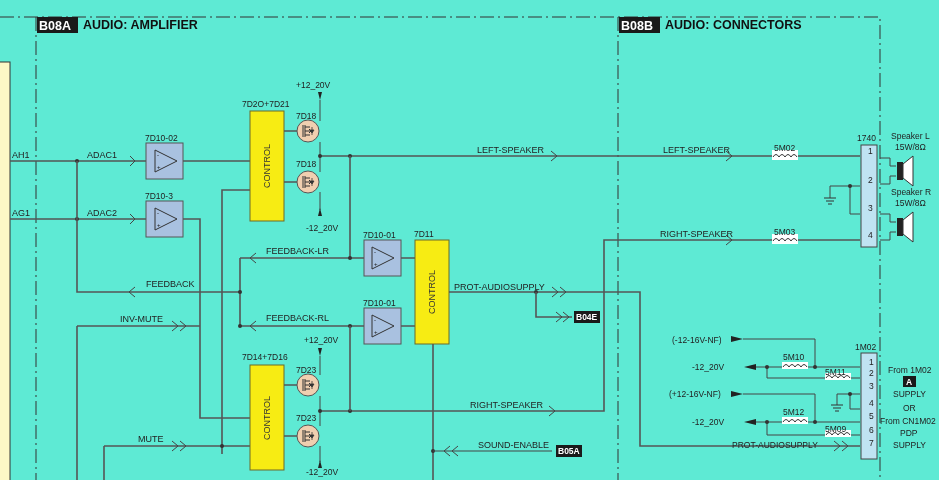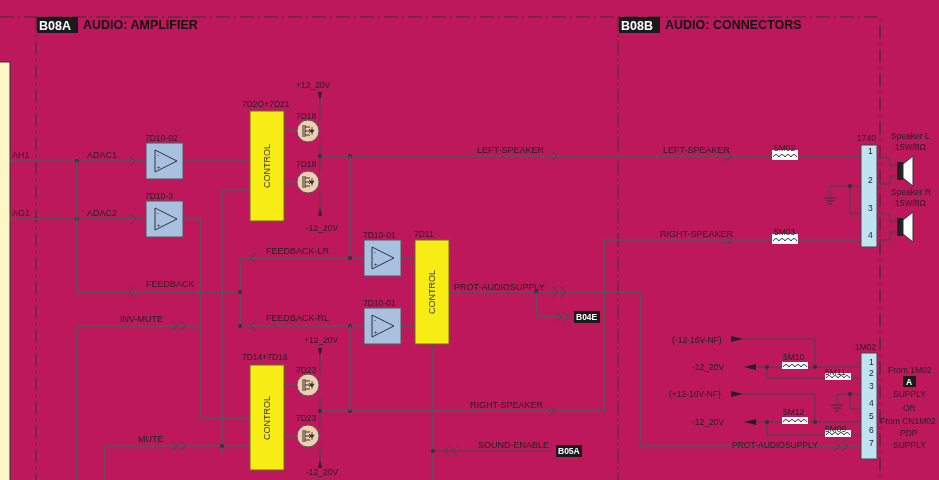--- a/index.html
+++ b/index.html
@@ -3,7 +3,7 @@
 <meta charset="utf-8">
 <style>
   html,body{margin:0;padding:0;background:#fff;}
-  #wrap{position:relative;width:939px;height:480px;overflow:hidden;background:#be185d;text-align:right;}
+  #wrap{position:relative;width:939px;height:480px;overflow:hidden;background:#5eead4;text-align:right;}
   svg{position:absolute;left:0;top:0;}
   text{font-family:"Liberation Sans",sans-serif;fill:#222;}
   .lbl{font-size:9px;}

